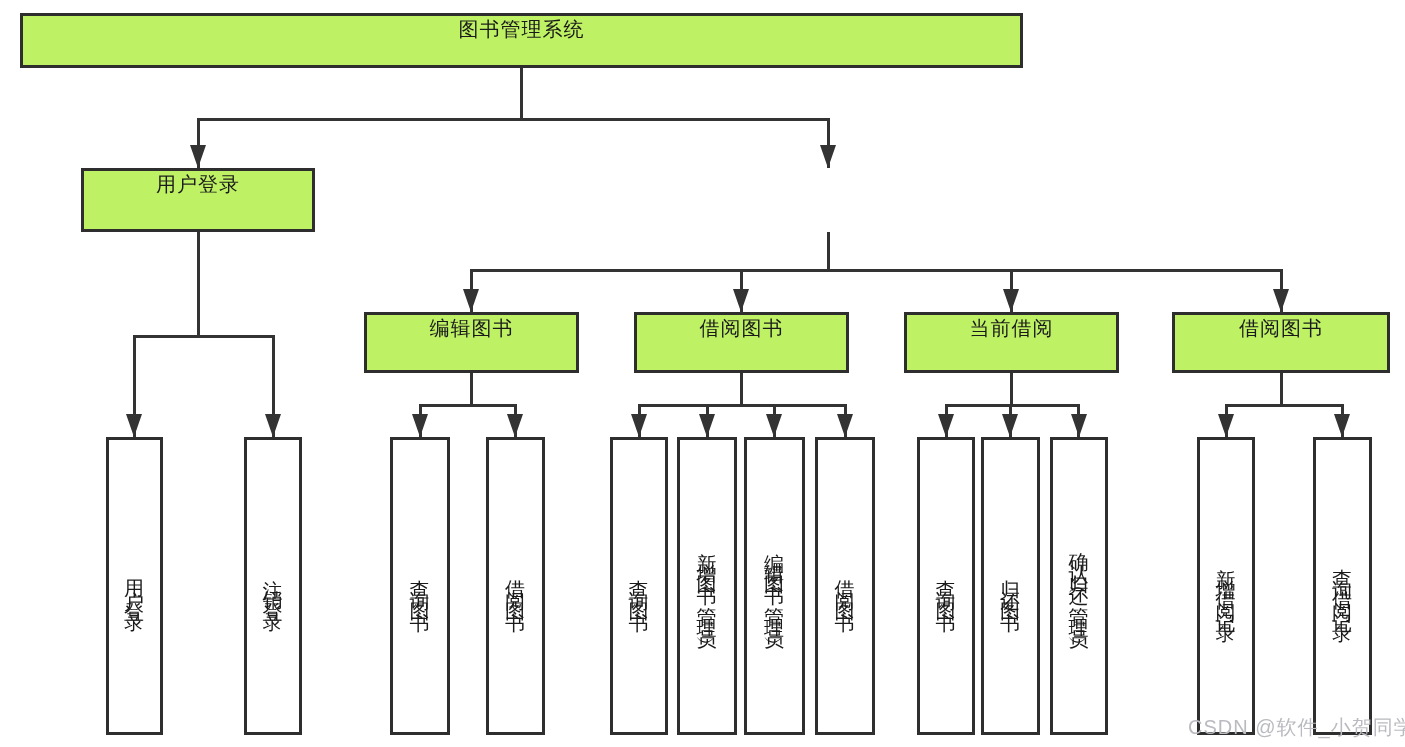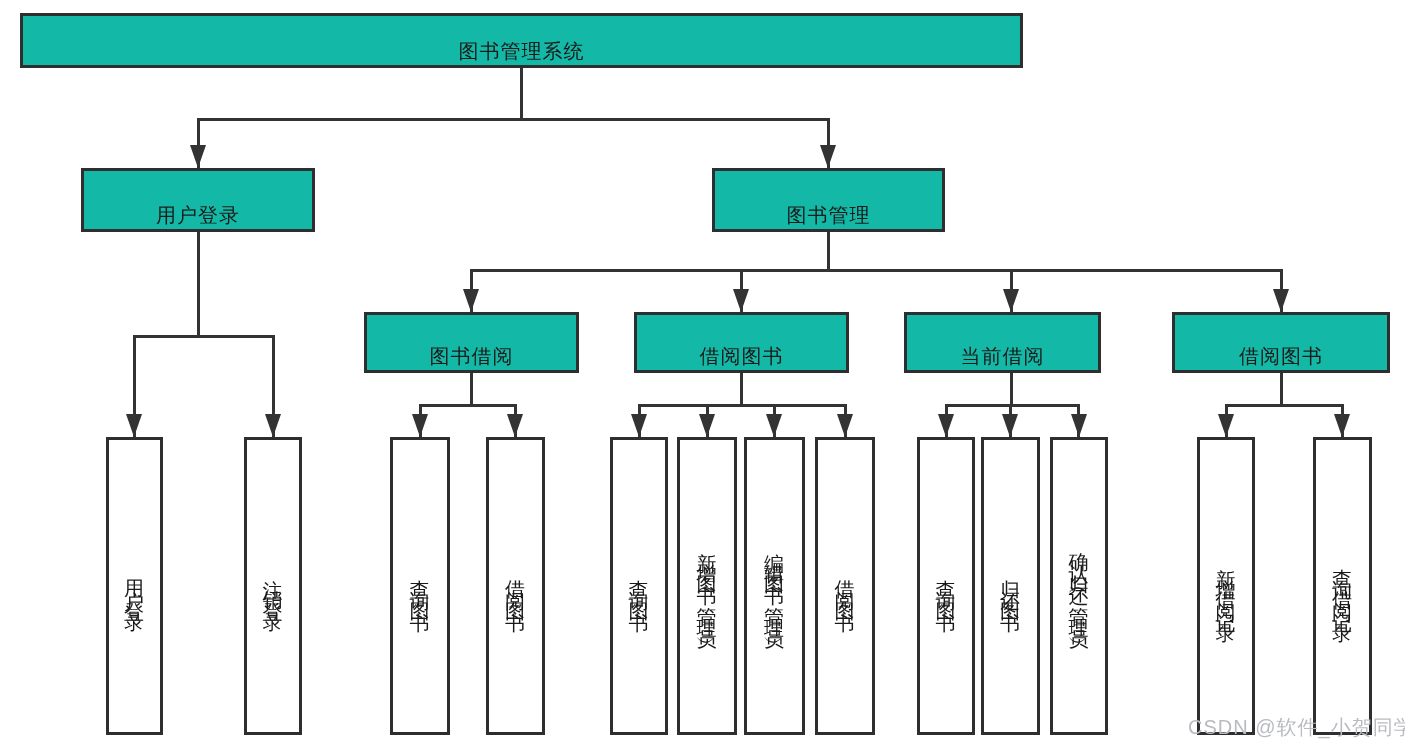--- a/index.html
+++ b/index.html
@@ -24,9 +24,9 @@
     position:absolute;
     box-sizing:border-box;
     border:3px solid var(--box-border);
-    background:#14b8a6;
+    background:#bef264;
     display:flex;
-    align-items:flex-end;
+    align-items:flex-start;
     justify-content:center;
     font-size:20px;
     letter-spacing:1px;

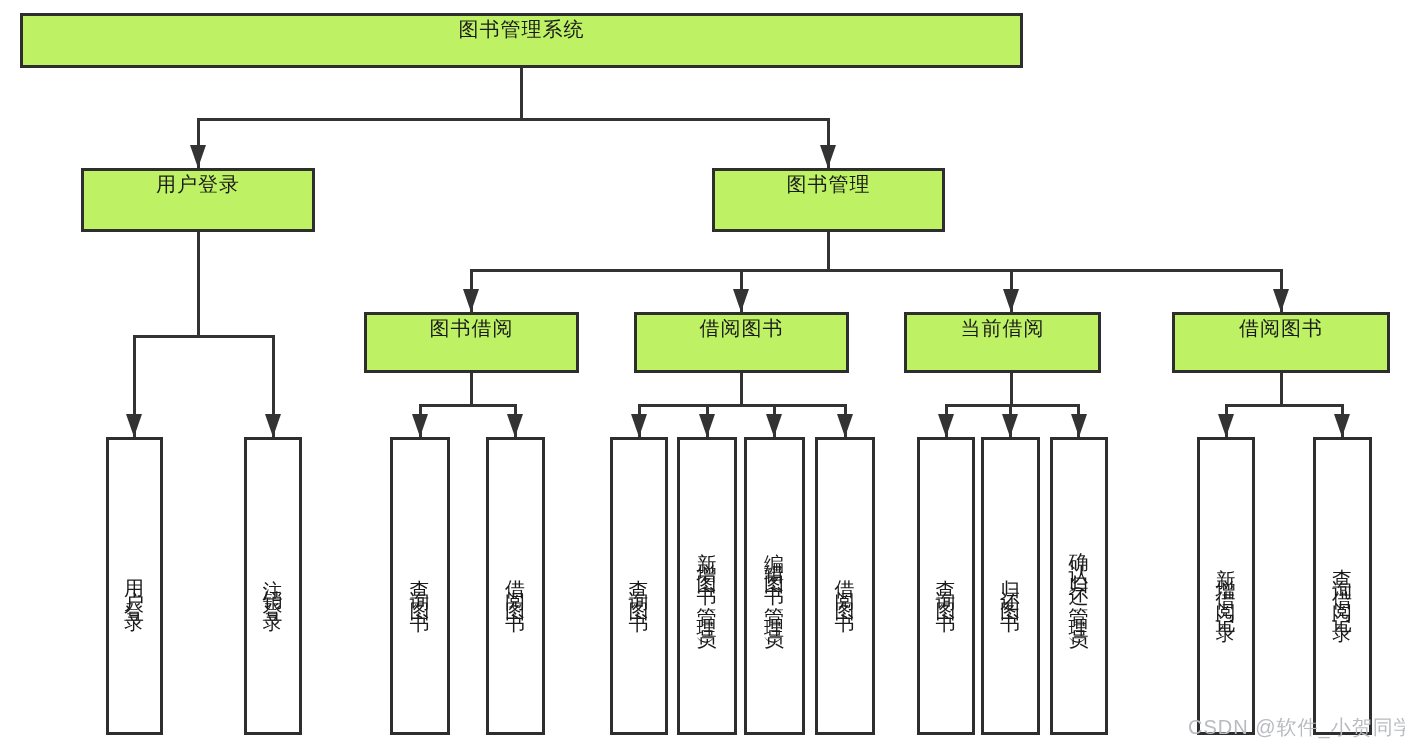--- a/index.html
+++ b/index.html
@@ -81,9 +81,6 @@
     <span>用户登录</span>
   </div>
 
-  <div class="box" style="left:712px;top:168px;width:233px;height:64px">
-    <span>图书管理</span>
-  </div>
 
   <div class="box" style="left:364px;top:312px;width:215px;height:61px">
     <span>图书借阅</span>

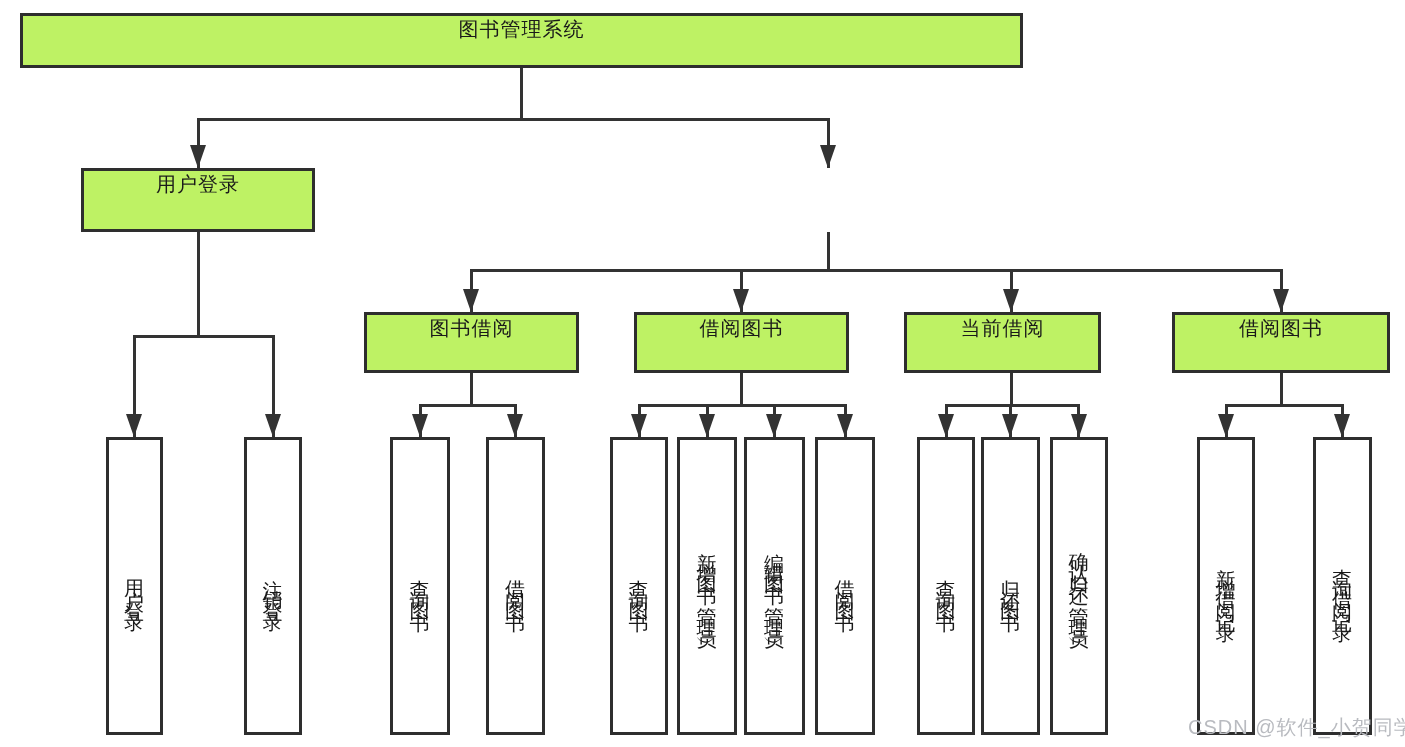--- a/index.html
+++ b/index.html
@@ -83,7 +83,7 @@
 
 
   <div class="box" style="left:364px;top:312px;width:215px;height:61px">
-    <span>图书借阅</span>
+    <span>编辑图书</span>
   </div>
 
   <div class="box" style="left:634px;top:312px;width:215px;height:61px">

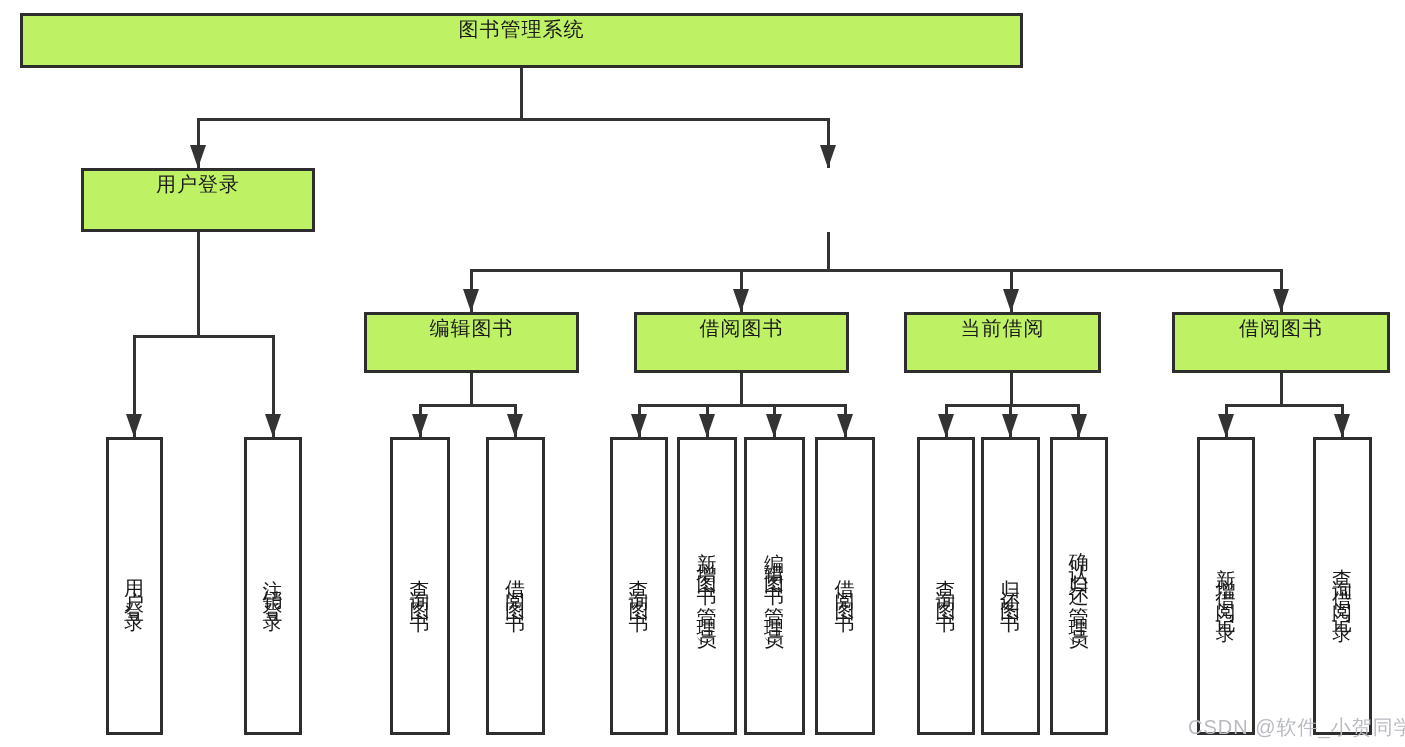--- a/index.html
+++ b/index.html
@@ -90,7 +90,7 @@
     <span>借阅图书</span>
   </div>
 
-  <div class="box" style="left:904px;top:312px;width:197px;height:61px">
+  <div class="box" style="left:904px;top:312px;width:215px;height:61px">
     <span>当前借阅</span>
   </div>
 

